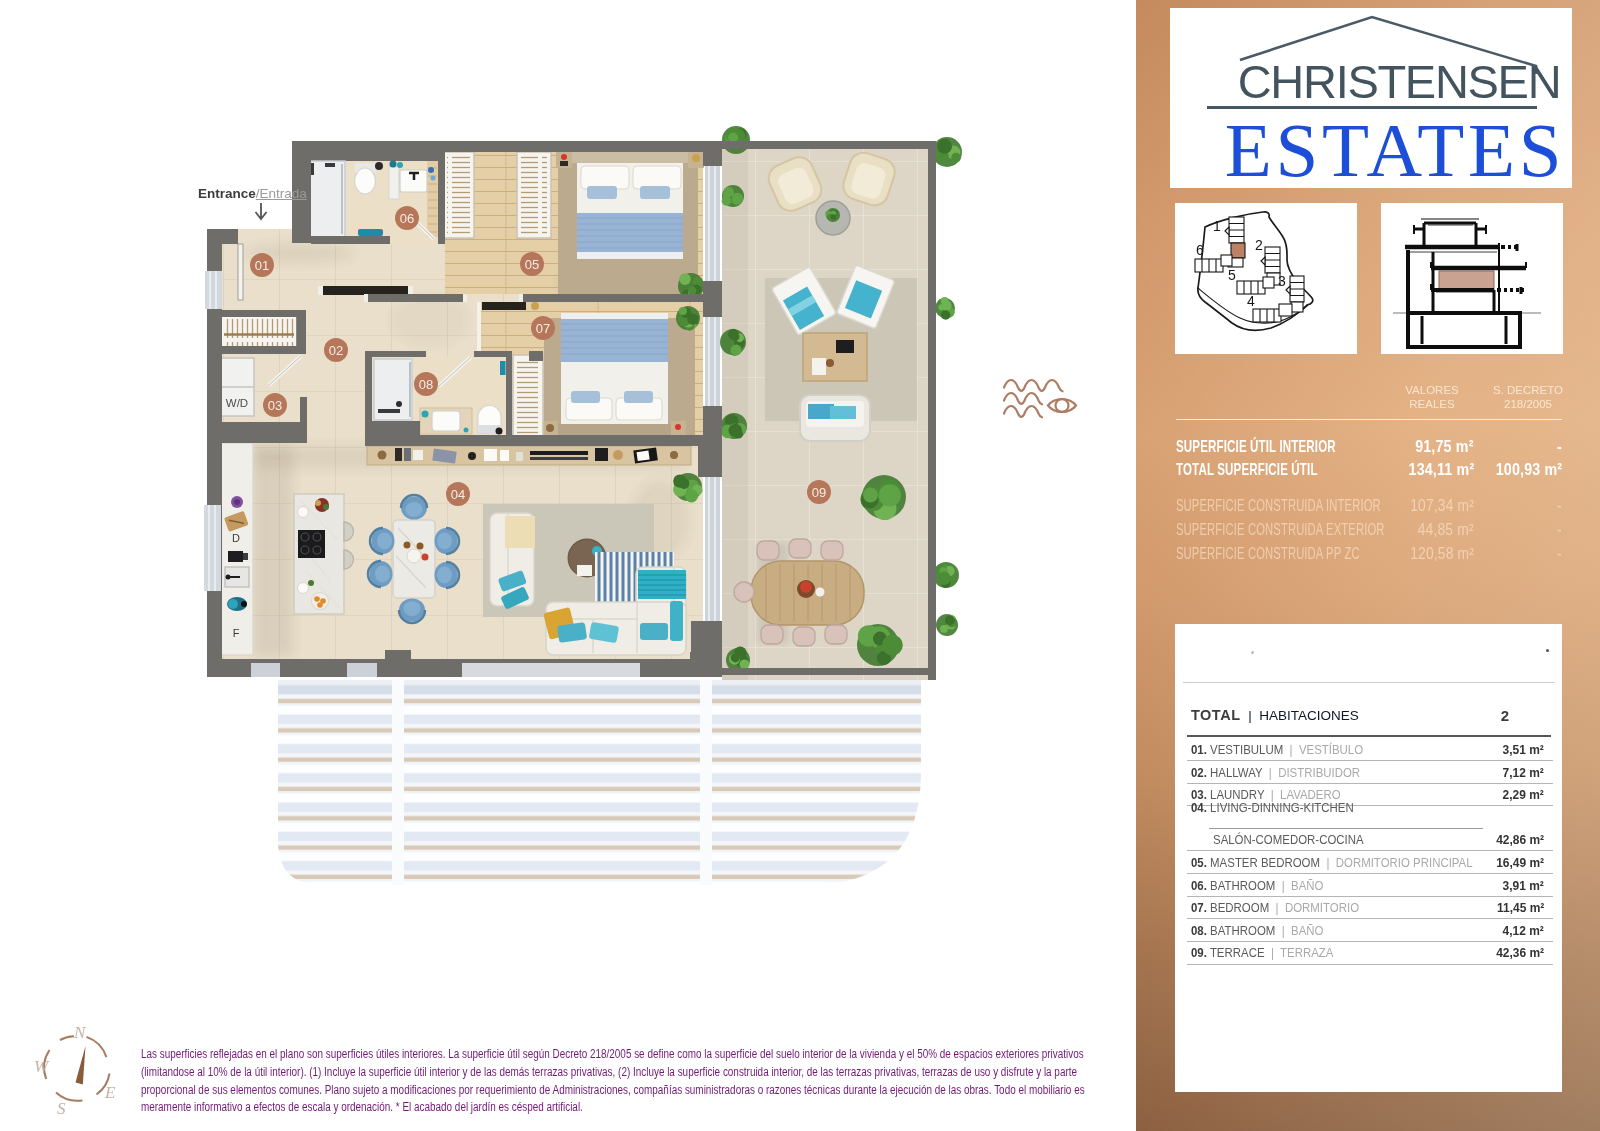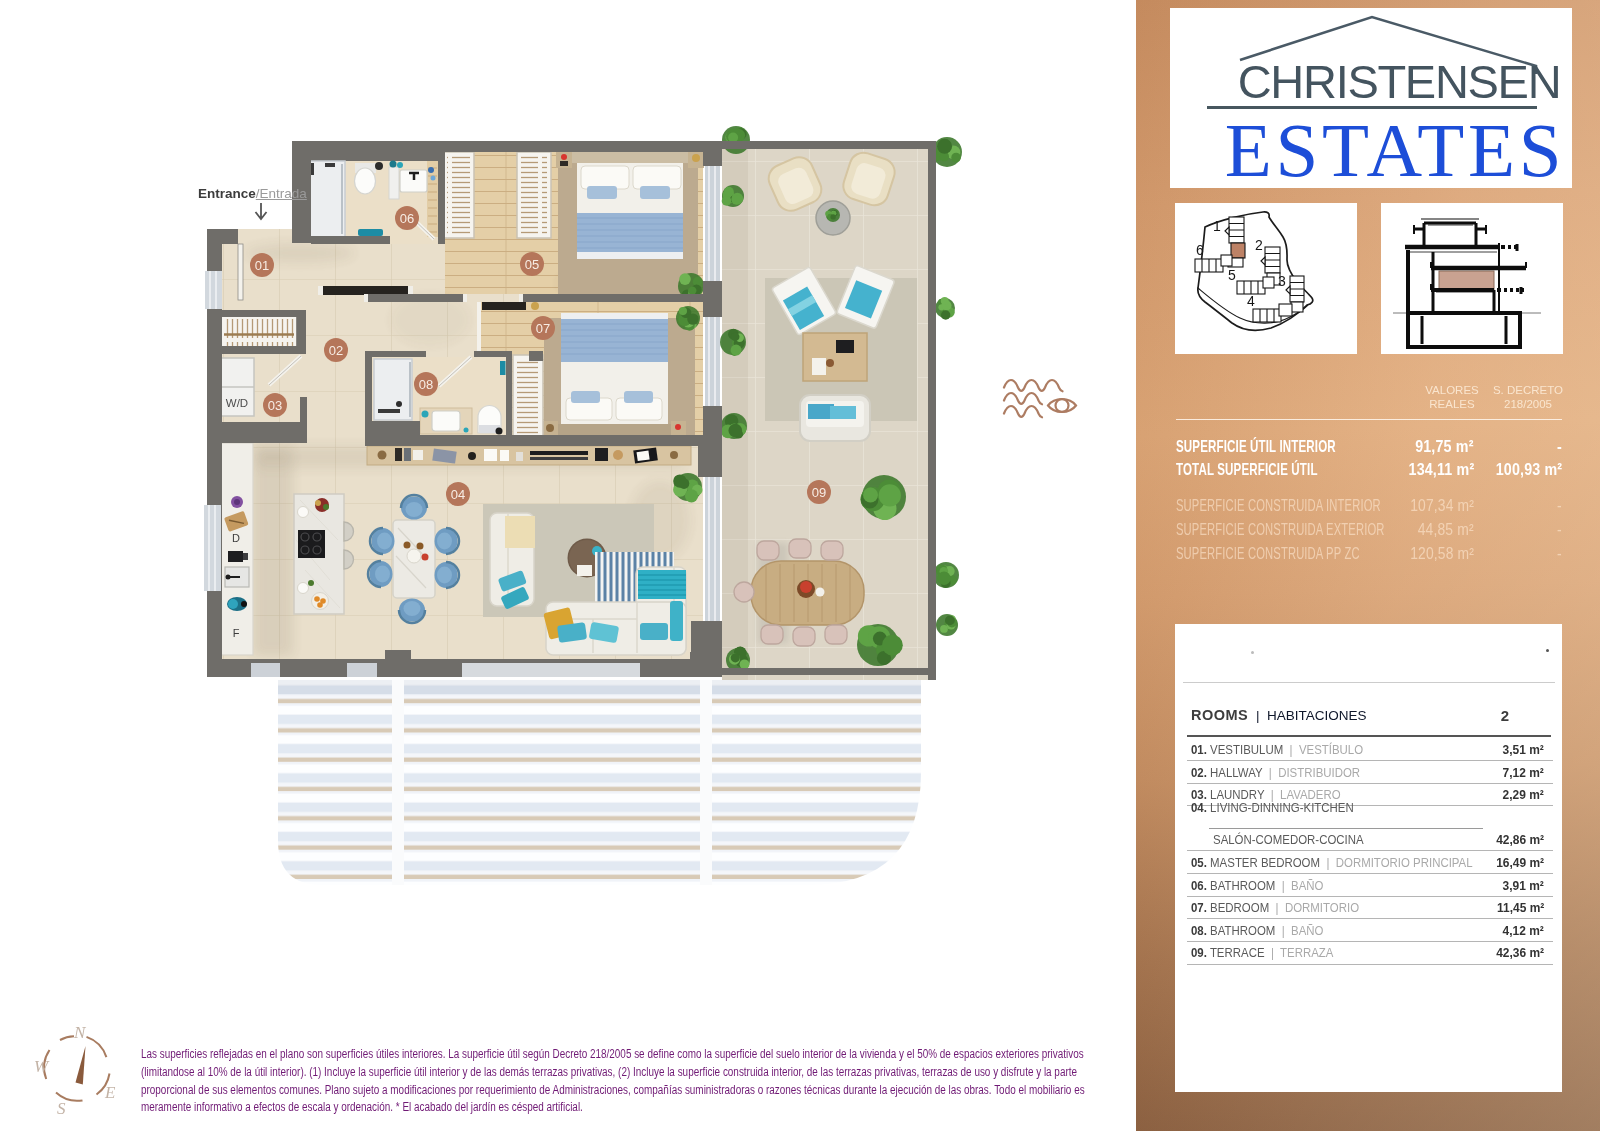--- a/index.html
+++ b/index.html
@@ -852,7 +852,7 @@
 
   </div>
 
-  <div class="coltitle" style="left:276px;top:384px;width:80px;">VALORES<br>REALES</div>
+  <div class="coltitle" style="left:256px;top:384px;width:80px;">VALORES<br>REALES</div>
   <div class="coltitle" style="left:352px;top:384px;width:80px;">S. DECRETO<br>218/2005</div>
   <div class="hr1"></div>
 

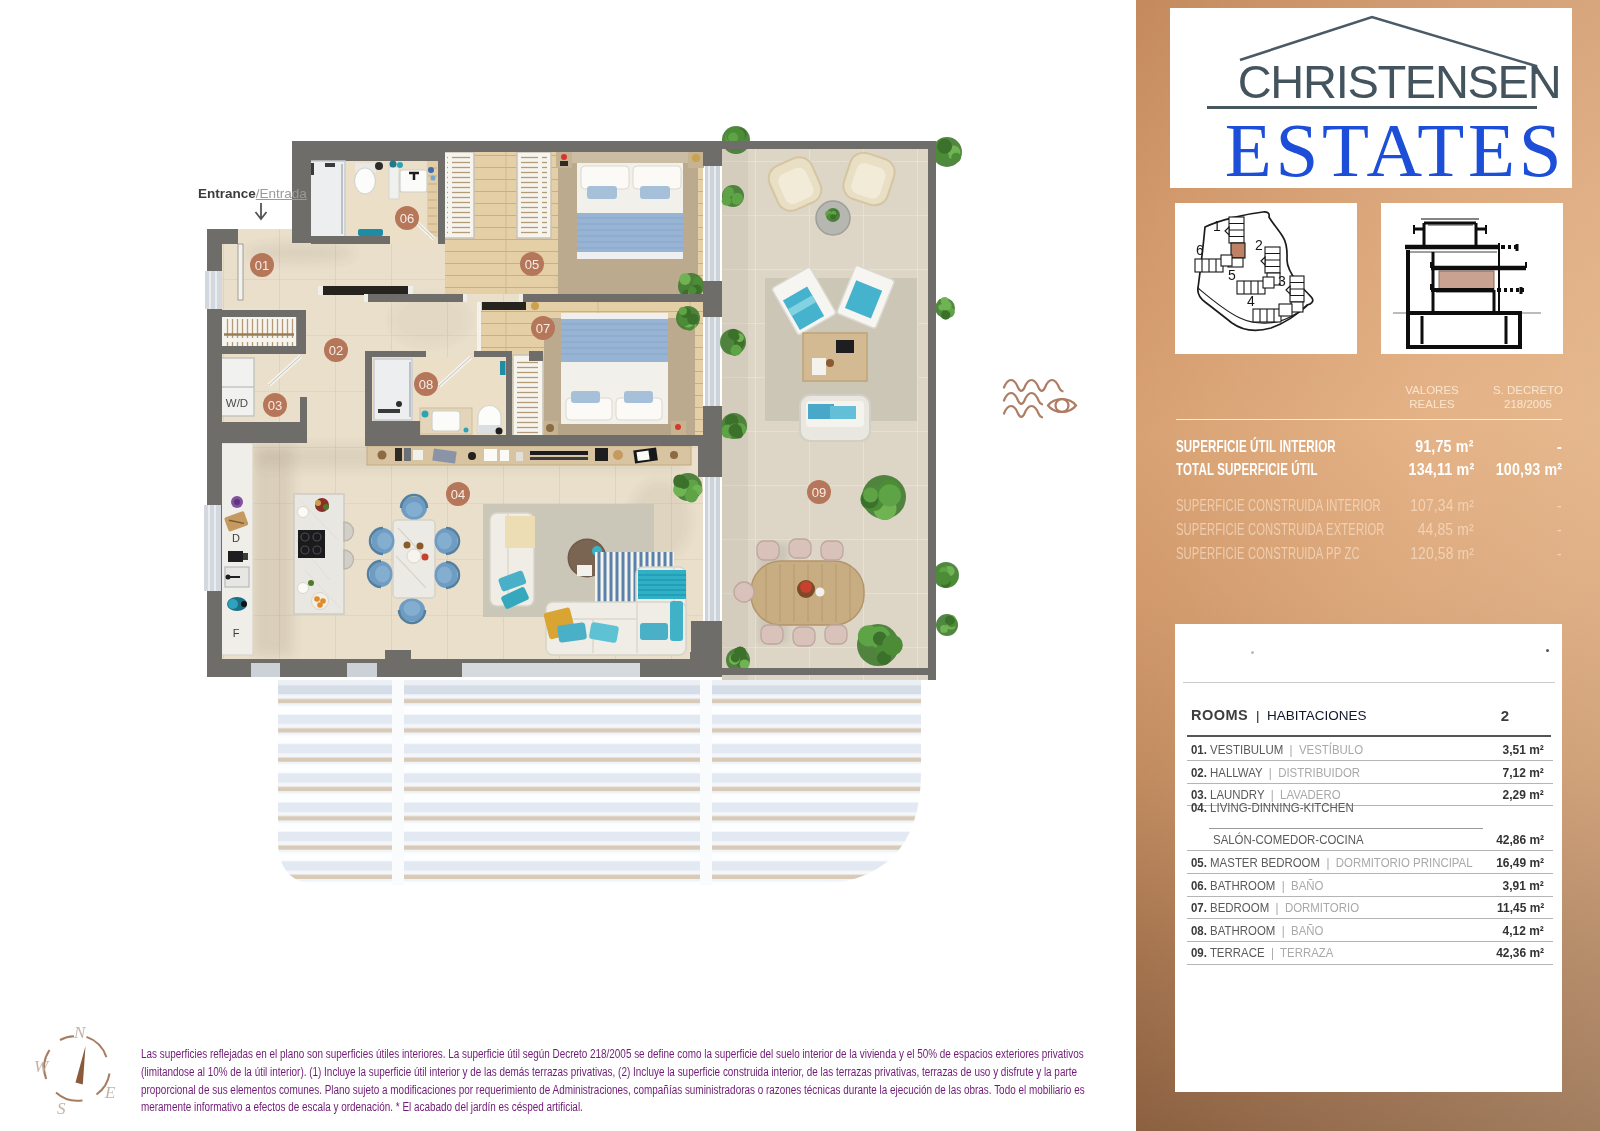--- a/index.html
+++ b/index.html
@@ -886,7 +886,7 @@
     <div style="position:absolute;left:76px;top:27px;width:3px;height:3px;background:#bbb;border-radius:50%"></div>
     <div style="position:absolute;left:371px;top:25px;width:3px;height:3px;background:#555;border-radius:50%"></div>
     <div class="rb-hr"></div>
-    <div class="rb-head"><b>ROOMS</b> <span class="g">&nbsp;|&nbsp; HABITACIONES</span><span class="n2">2</span></div>
+    <div class="rb-head"><b>TOTAL</b> <span class="g">&nbsp;|&nbsp; HABITACIONES</span><span class="n2">2</span></div>
     <div class="rb-uhead"></div>
     <div class="rrow" style="top:118px"><span class="in"><b>01.</b> VESTIBULUM <span class="es">&nbsp;|&nbsp; VESTÍBULO</span></span><span class="val">3,51 m²</span></div>
     <div class="rline" style="top:136px"></div>

